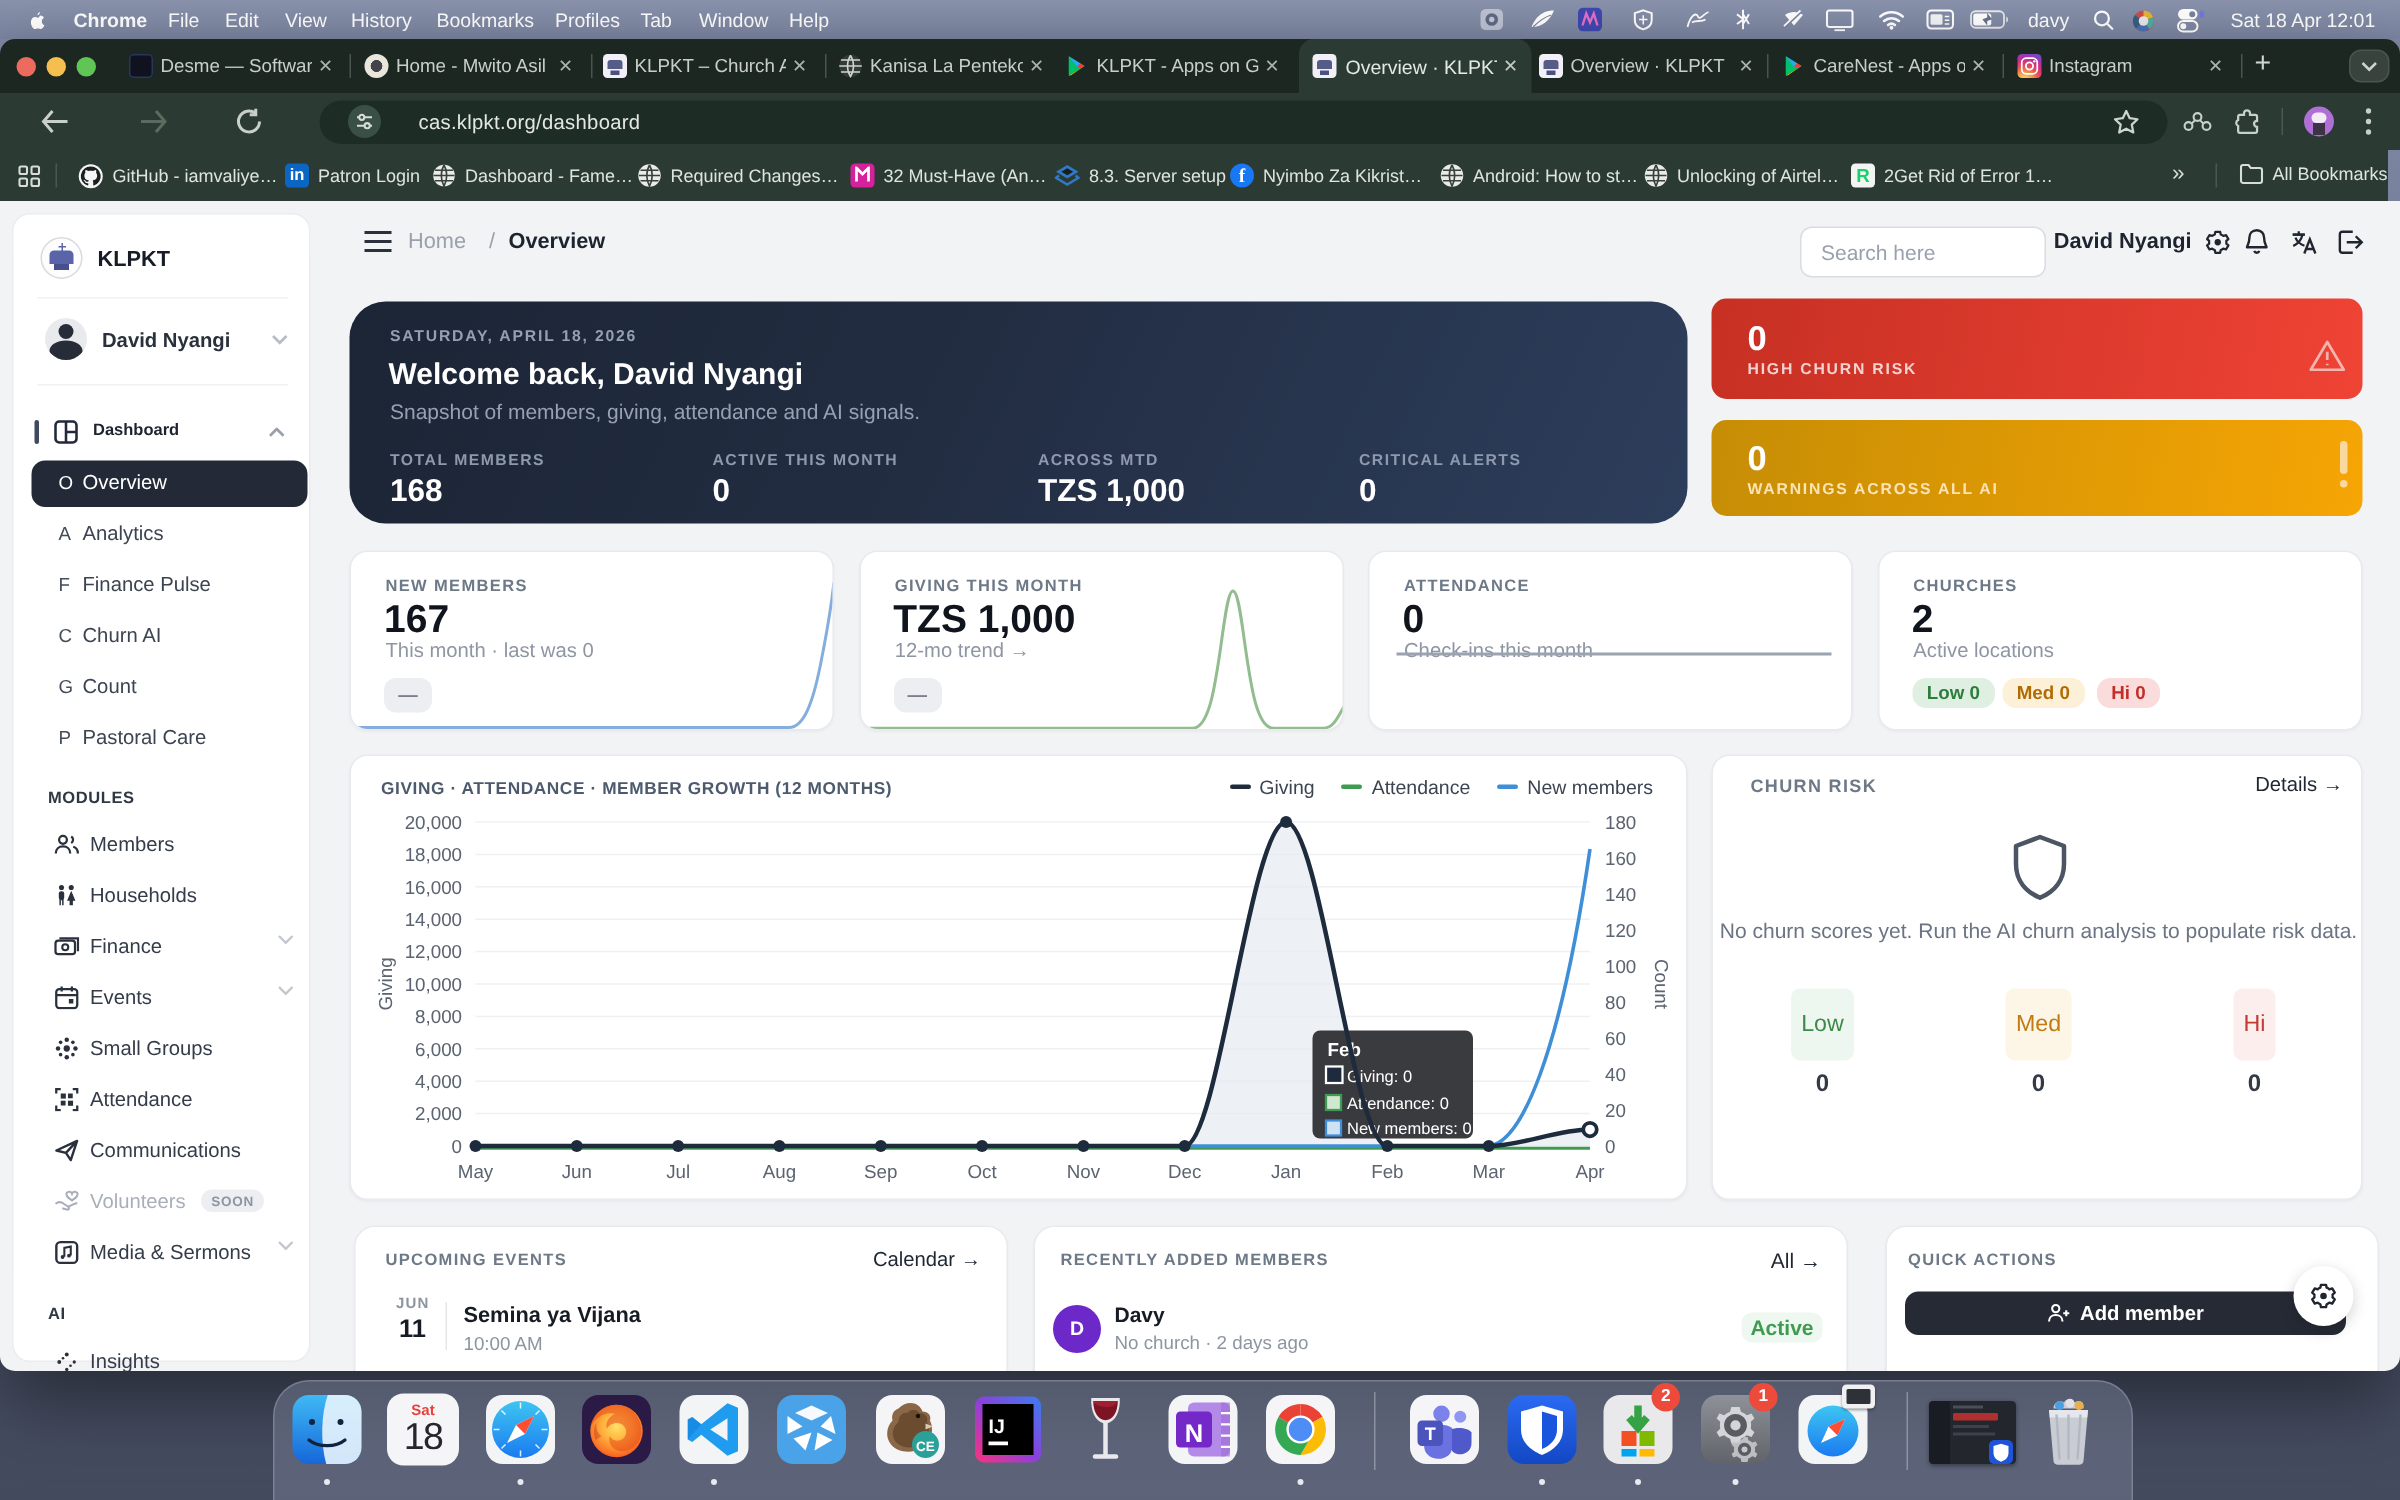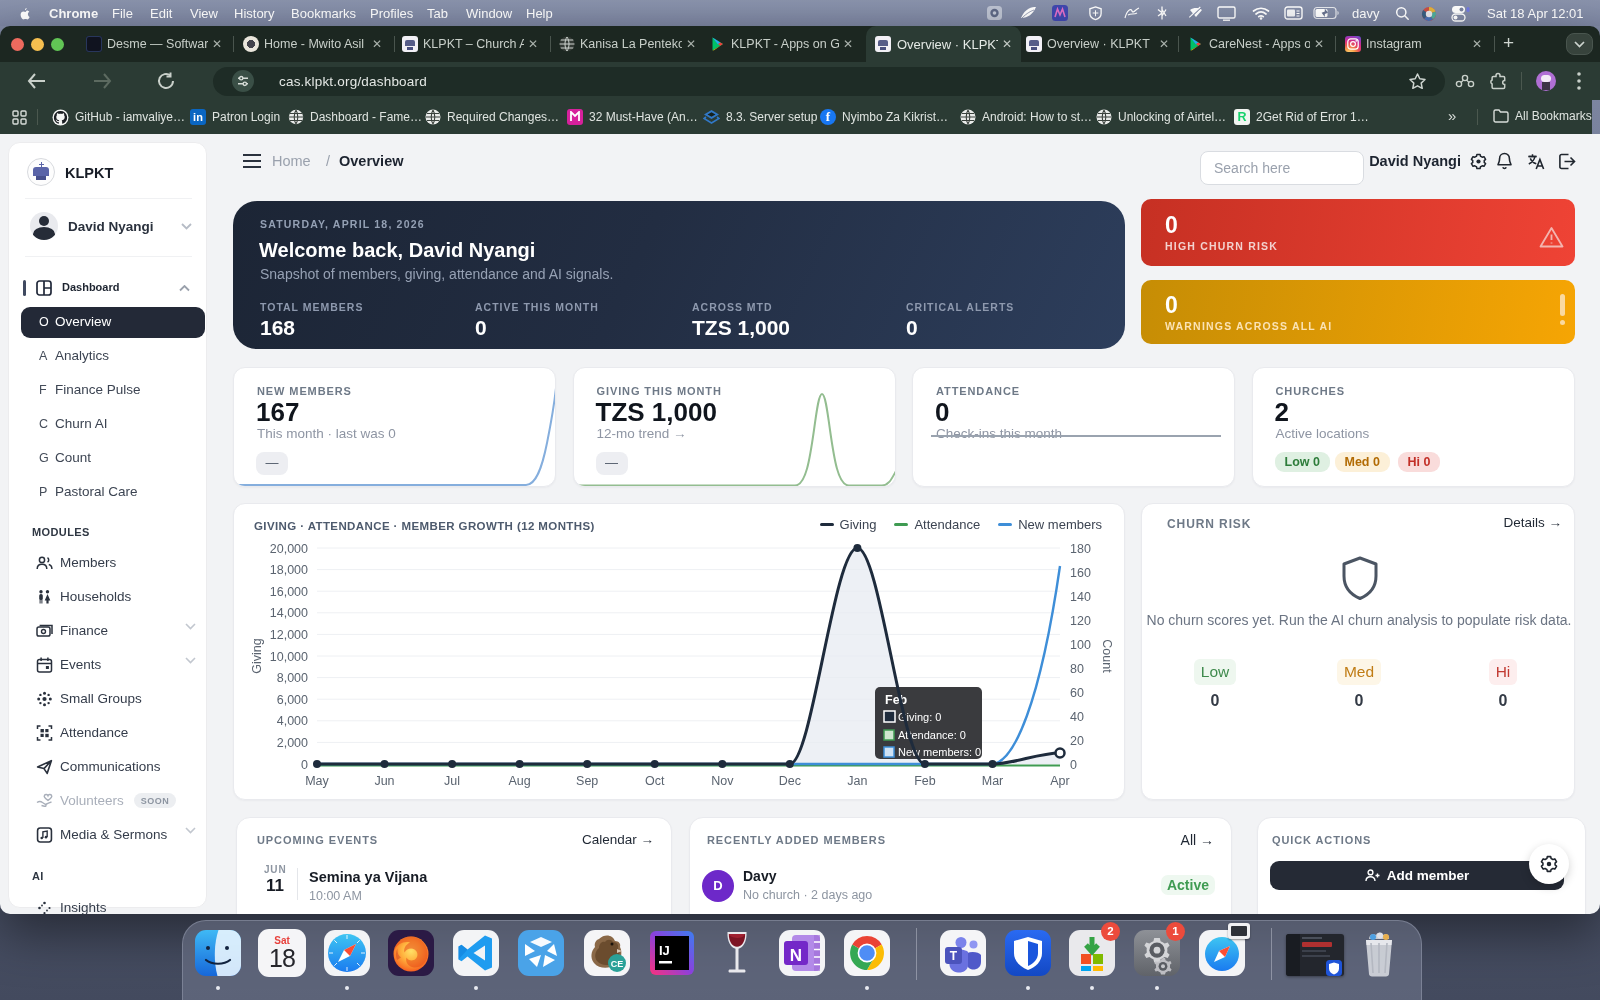--- a/index.html
+++ b/index.html
@@ -84,7 +84,7 @@
 .dsep { position:absolute; top:928px; width:1px; height:52px; background:rgba(235,238,245,.35); }
 .ddot { position:absolute; top:986px; width:4px; height:4px; border-radius:50%; background:#e8eaf0; }
 .badge { position:absolute; top:-7px; width:19px; height:19px; border-radius:50%; background:#ec4b3c; color:#fff; font-size:11.5px; font-weight:bold; text-align:center; line-height:19px; }
-.cpill { display:inline-block; font-size:15.5px; padding:4px 7px; border-radius:6px; }
+.cpill { display:inline-block; font-size:15.5px; padding:15px 7px; border-radius:6px; }
 .cval { font-size:16px; font-weight:bold; color:#333a45; margin-top:7px; }
 
 </style>

